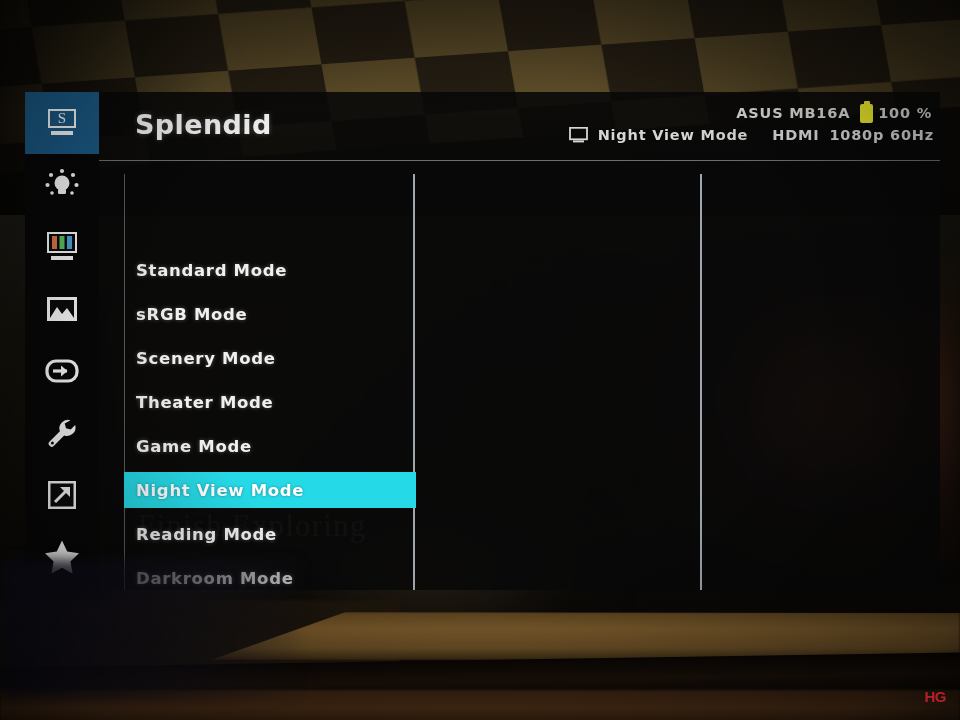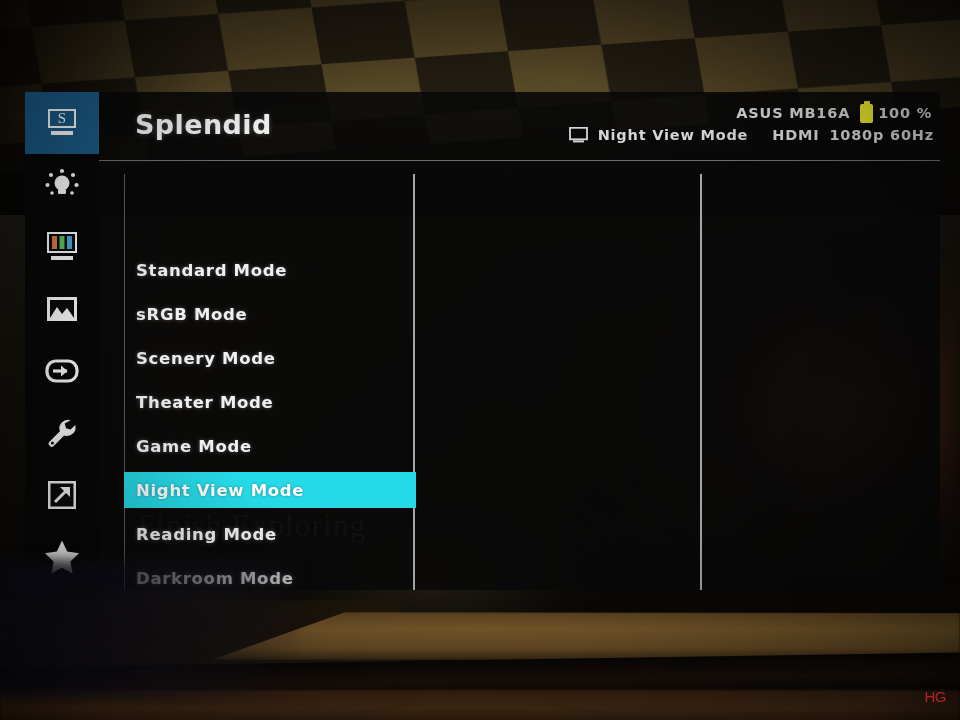--- a/index.html
+++ b/index.html
@@ -291,7 +291,7 @@
     right: 14px;
     bottom: 15px;
     font-size: 15px;
-    font-weight: normal;
+    font-weight: bold;
     color: #c4212b;
     letter-spacing: -0.5px;
     opacity: 0.92;

